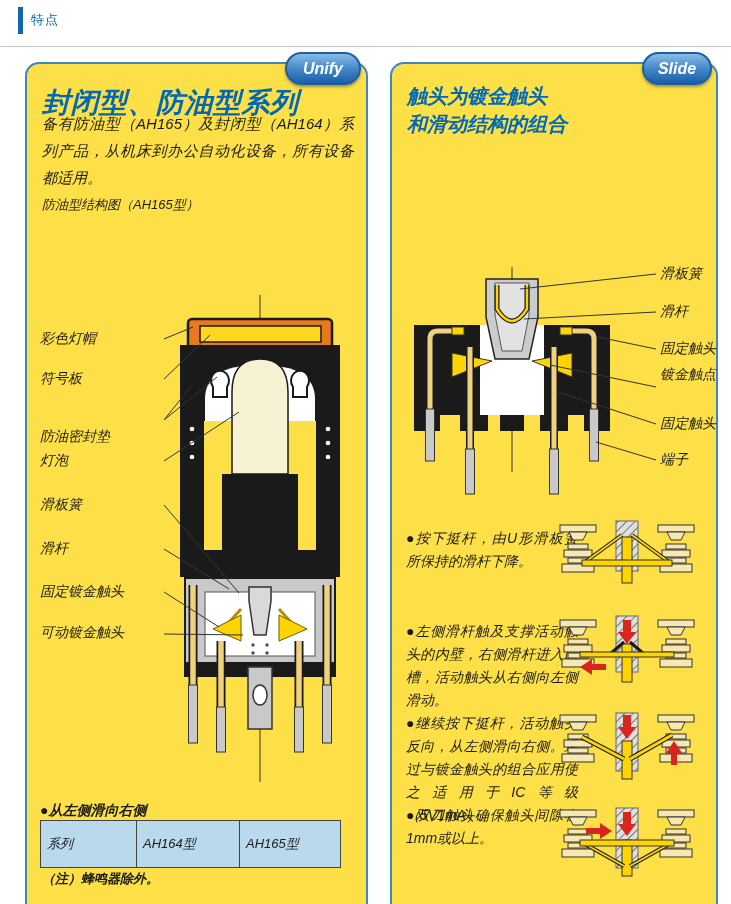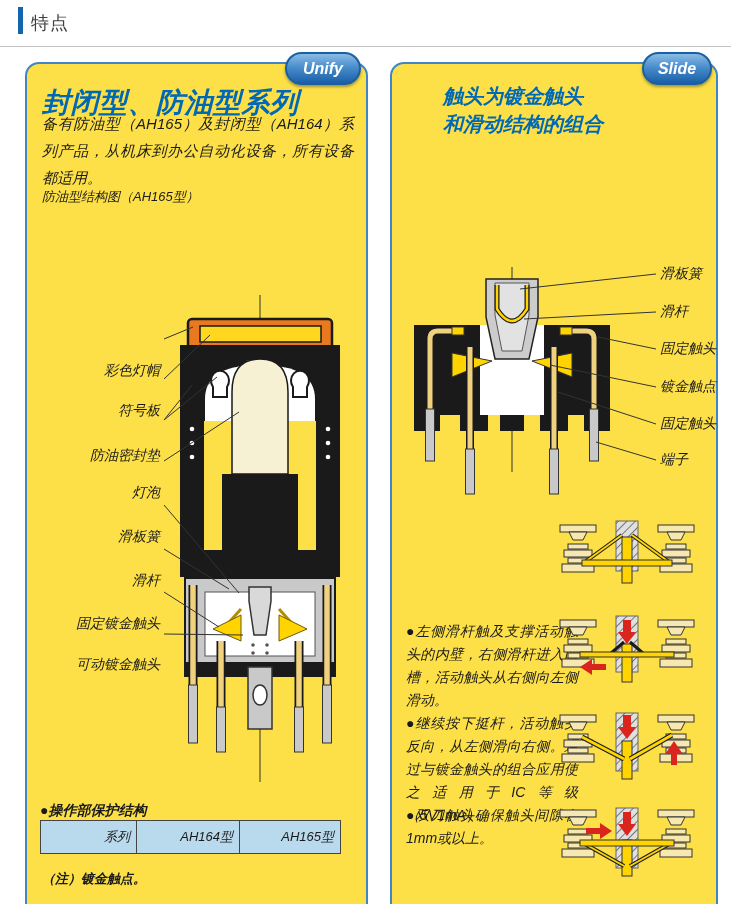--- a/index.html
+++ b/index.html
@@ -9,7 +9,7 @@
 
   
   .hdr-bar { position:absolute; left:18px; top:7px; width:5px; height:27px; background:#1565ae; }
-  .hdr-title { position:absolute; left:31px; top:11px; font-size:18px; color:#404040; letter-spacing:1px; }
+  .hdr-title { position:absolute; left:31px; top:11px; font-size:13px; color:#0369a1; letter-spacing:1px; }
   .top-rule { position:absolute; left:0; top:46px; width:731px; height:1px; background:#c3c3c3; }
 
   

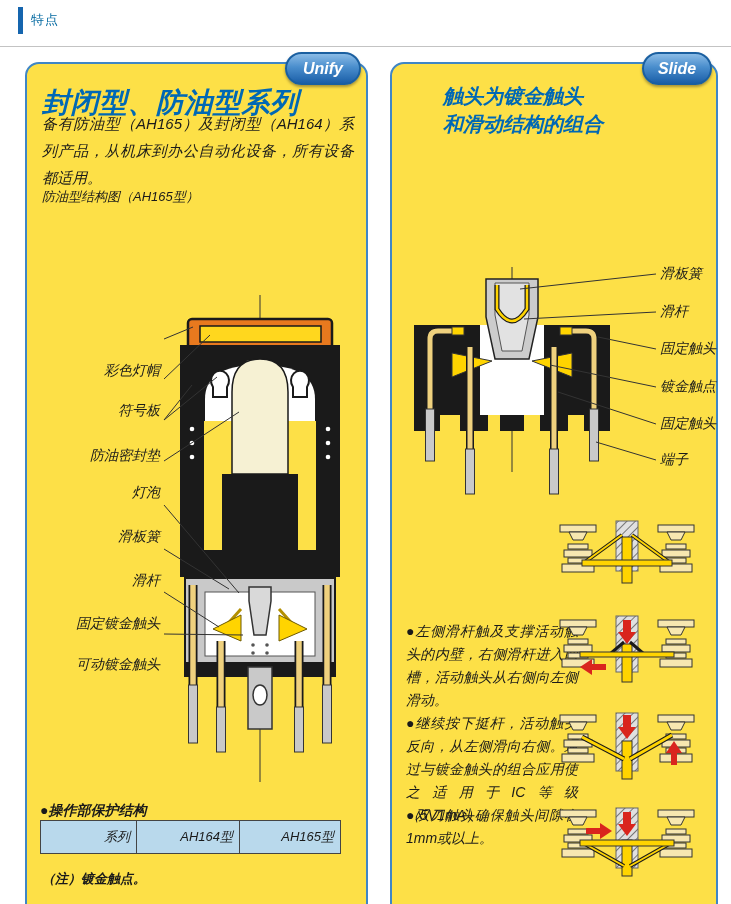--- a/index.html
+++ b/index.html
@@ -27,7 +27,7 @@
 
   .p-title { position:absolute; left:15px; font-weight:bold; color:#0068b5; }
   .left .p-title  { top:20px; font-size:28px; letter-spacing:.5px; }
-  .right .p-title { top:18px; font-size:20px; line-height:28px;margin-left:36px; }
+  .right .p-title { top:18px; font-size:20px; line-height:28px; }
 
   .p-body { position:absolute; left:15px; font-size:15px; line-height:27px; color:#1a1a1a; }
   .left  .p-body { top:46px; width:312px; text-align:justify; }

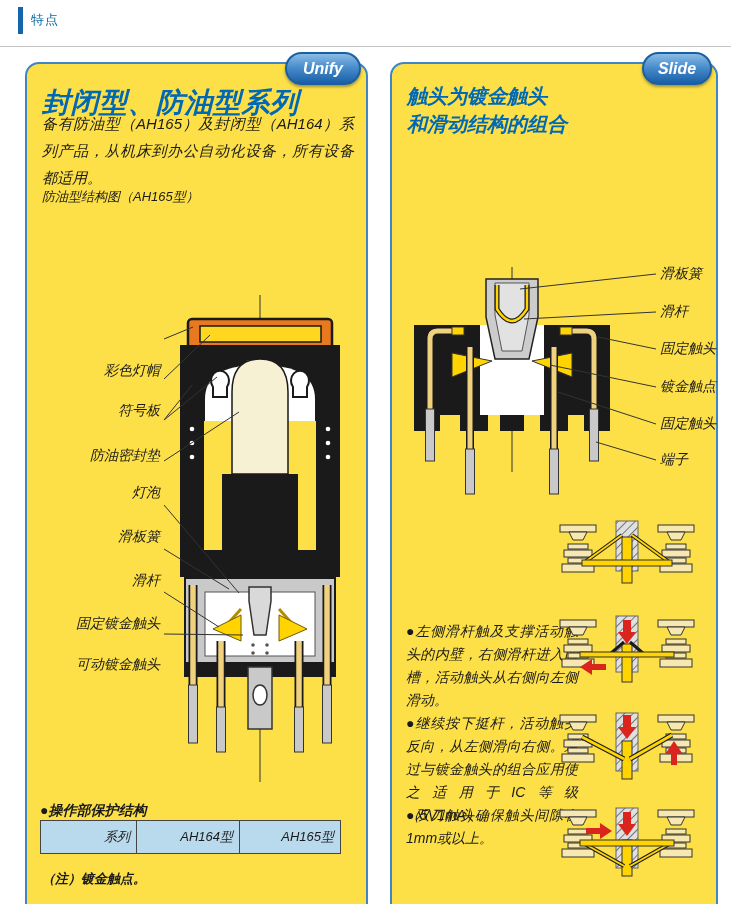--- a/index.html
+++ b/index.html
@@ -33,7 +33,7 @@
   .left  .p-body { top:46px; width:312px; text-align:justify; }
   .right .p-body { top:76px; width:300px; }
 
-  .caption { position:absolute; left:15px; top:124px; font-size:13px; }
+  .caption { position:absolute; left:15px; top:132px; font-size:13px; }
 
   
   .dlabel { position:absolute; font-size:14px; color:#1a1a1a; white-space:nowrap; }

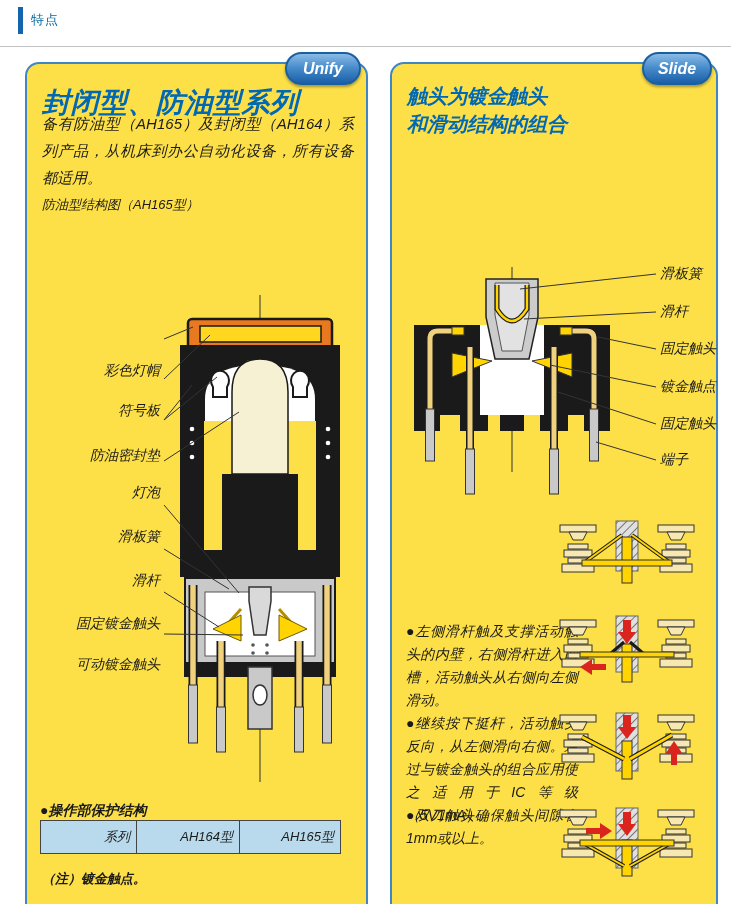--- a/index.html
+++ b/index.html
@@ -37,7 +37,7 @@
 
   
   .dlabel { position:absolute; font-size:14px; color:#1a1a1a; white-space:nowrap; }
-  .dlabel.r { text-align:right; width:120px; left:13px;margin-top:32px; }
+  .dlabel.r { text-align:left; width:120px; left:13px; }
   .dlabel.l { text-align:left; left:268px; }
 
   svg { position:absolute; }

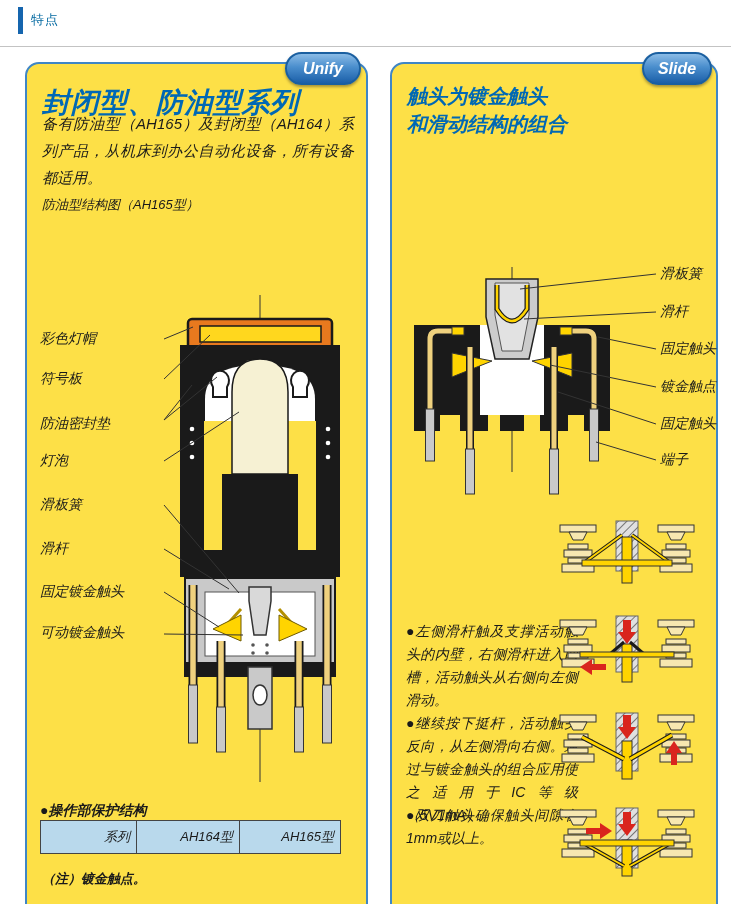--- a/index.html
+++ b/index.html
@@ -233,7 +233,7 @@
     <div class="dlabel l" style="top:201px">滑板簧</div>
     <div class="dlabel l" style="top:239px">滑杆</div>
     <div class="dlabel l" style="top:276px">固定触头</div>
-    <div class="dlabel l" style="top:314px">镀金触点</div>
+    <div class="dlabel l" style="top:302px">镀金触点</div>
     <div class="dlabel l" style="top:351px">固定触头</div>
     <div class="dlabel l" style="top:387px">端子</div>
 

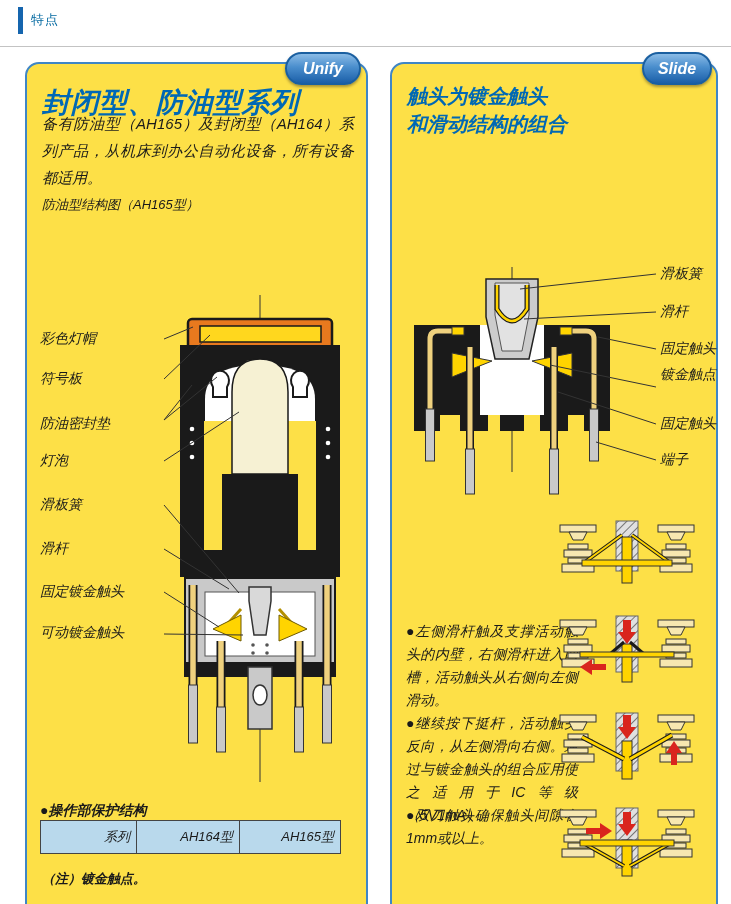--- a/index.html
+++ b/index.html
@@ -150,7 +150,7 @@
 
     <div class="dlabel r" style="top:266px">彩色灯帽</div>
     <div class="dlabel r" style="top:306px">符号板</div>
-    <div class="dlabel r" style="top:351px">防油密封垫</div>
+    <div class="dlabel r" style="top:364px">防油密封垫</div>
     <div class="dlabel r" style="top:388px">灯泡</div>
     <div class="dlabel r" style="top:432px">滑板簧</div>
     <div class="dlabel r" style="top:476px">滑杆</div>

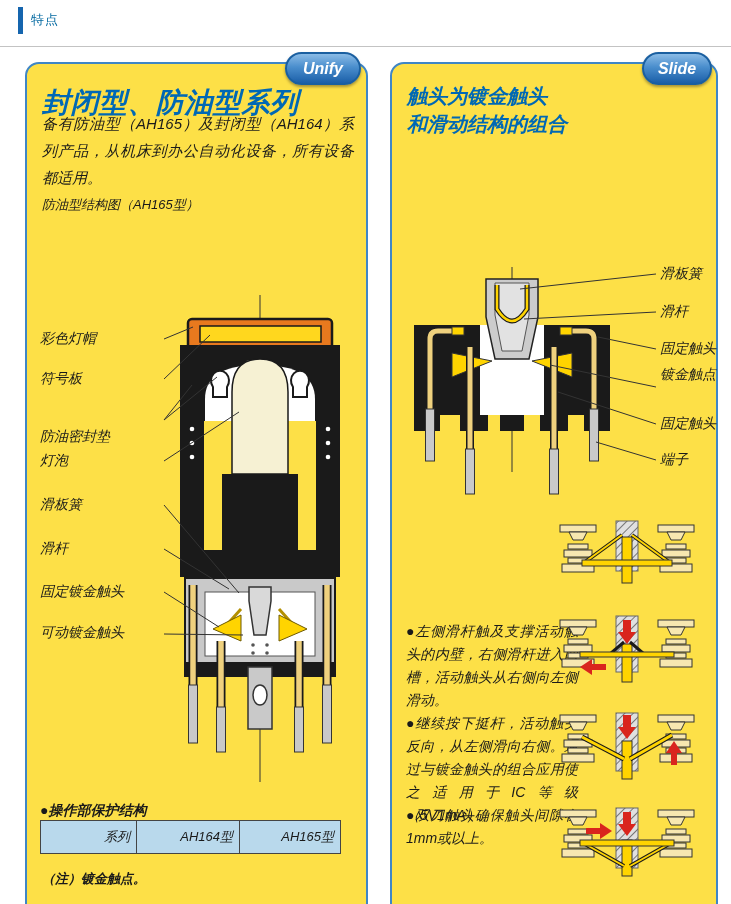--- a/index.html
+++ b/index.html
@@ -237,6 +237,7 @@
     <div class="dlabel l" style="top:351px">固定触头</div>
     <div class="dlabel l" style="top:387px">端子</div>
 
+    <div class="step-text s1">●按下挺杆，由U形滑板簧所保持的滑杆下降。</div>
     <svg style="left:160px;top:455px" width="150" height="85" viewBox="0 0 150 85">
       <defs>
           <pattern id="h1" width="6" height="6" patternTransform="rotate(45)" patternUnits="userSpaceOnUse">

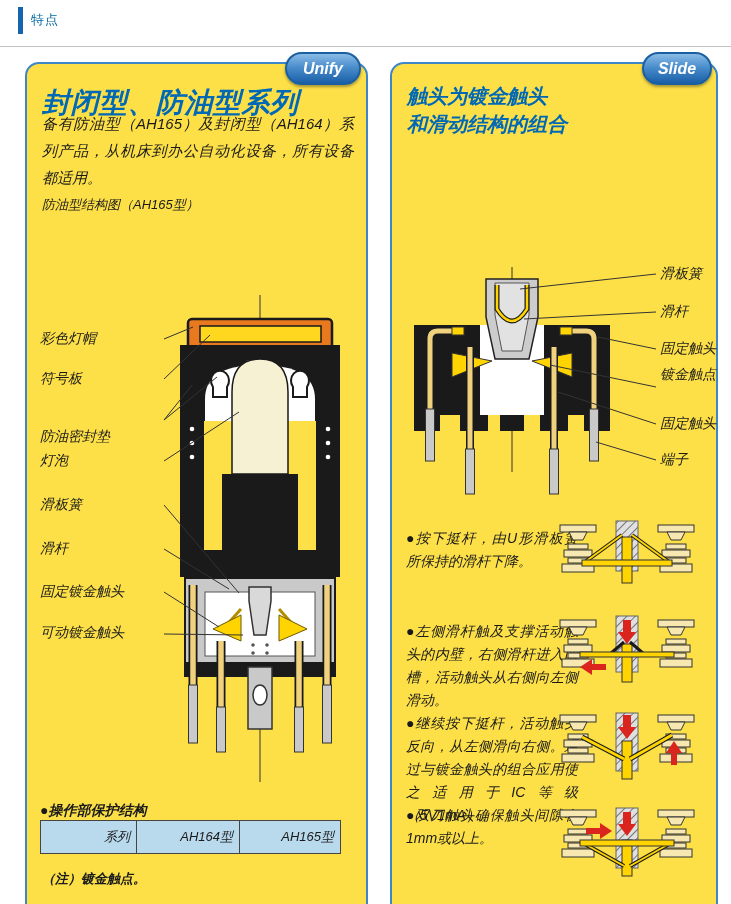--- a/index.html
+++ b/index.html
@@ -157,7 +157,7 @@
     <div class="dlabel r" style="top:519px">固定镀金触头</div>
     <div class="dlabel r" style="top:560px">可动镀金触头</div>
 
-    <div class="tbl-head">●操作部保护结构</div>
+    <div class="tbl-head">●从左侧滑向右侧</div>
     <table class="prot">
       <tbody>
           <tr>

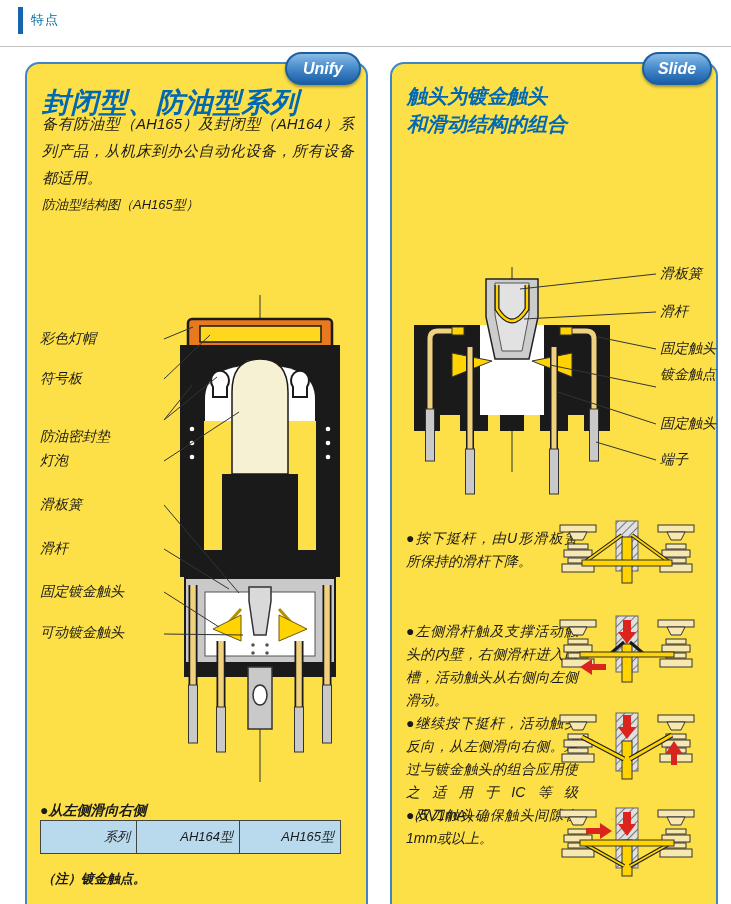--- a/index.html
+++ b/index.html
@@ -45,7 +45,7 @@
   
   .tbl-head { position:absolute; left:13px; top:738px; font-size:14px; font-weight:bold; }
   table.prot { position:absolute; left:13px; top:756px; border-collapse:collapse; font-size:13px; }
-  table.prot th, table.prot td { border:1px solid #444; height:20px; padding:7px 6px; text-align:right; font-weight:normal; }
+  table.prot th, table.prot td { border:1px solid #444; height:20px; padding:14px 6px; text-align:left; font-weight:normal; }
   table.prot th { background:#b9d9ec; }
   table.prot td.key { background:#b9d9ec; }
   table.prot .c1 { width:96px; } table.prot .c2 { width:103px; } table.prot .c3 { width:101px; }

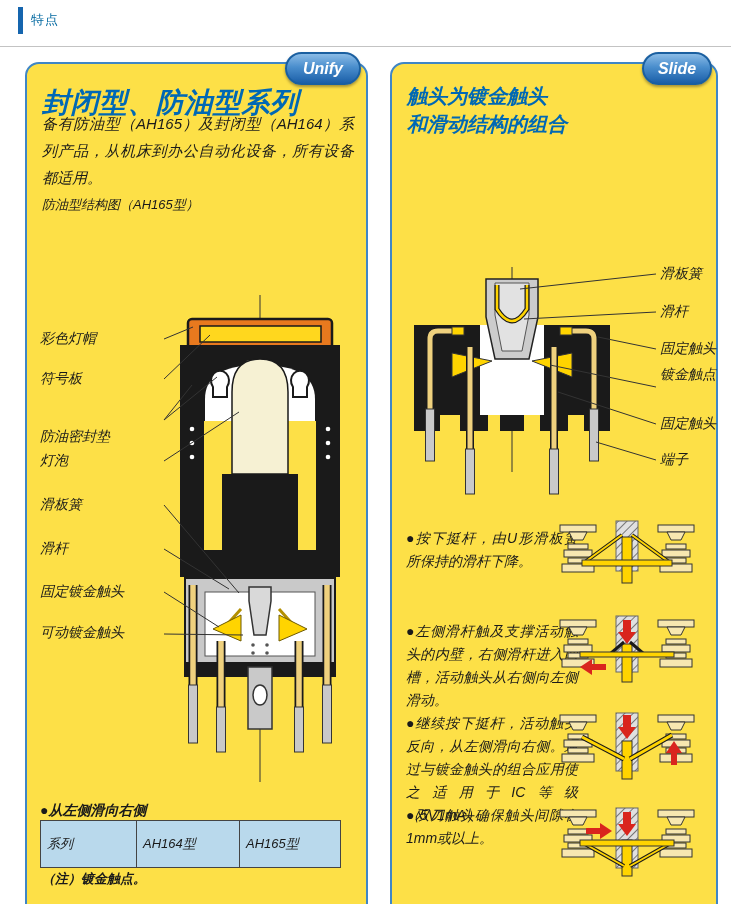--- a/index.html
+++ b/index.html
@@ -167,7 +167,7 @@
       </tr>
     </tbody>
       </table>
-    <div class="note">（注）镀金触点。</div>
+    <div class="note">（注）蜂鸣器除外。</div>
   </div>
 
   <div class="panel right">

